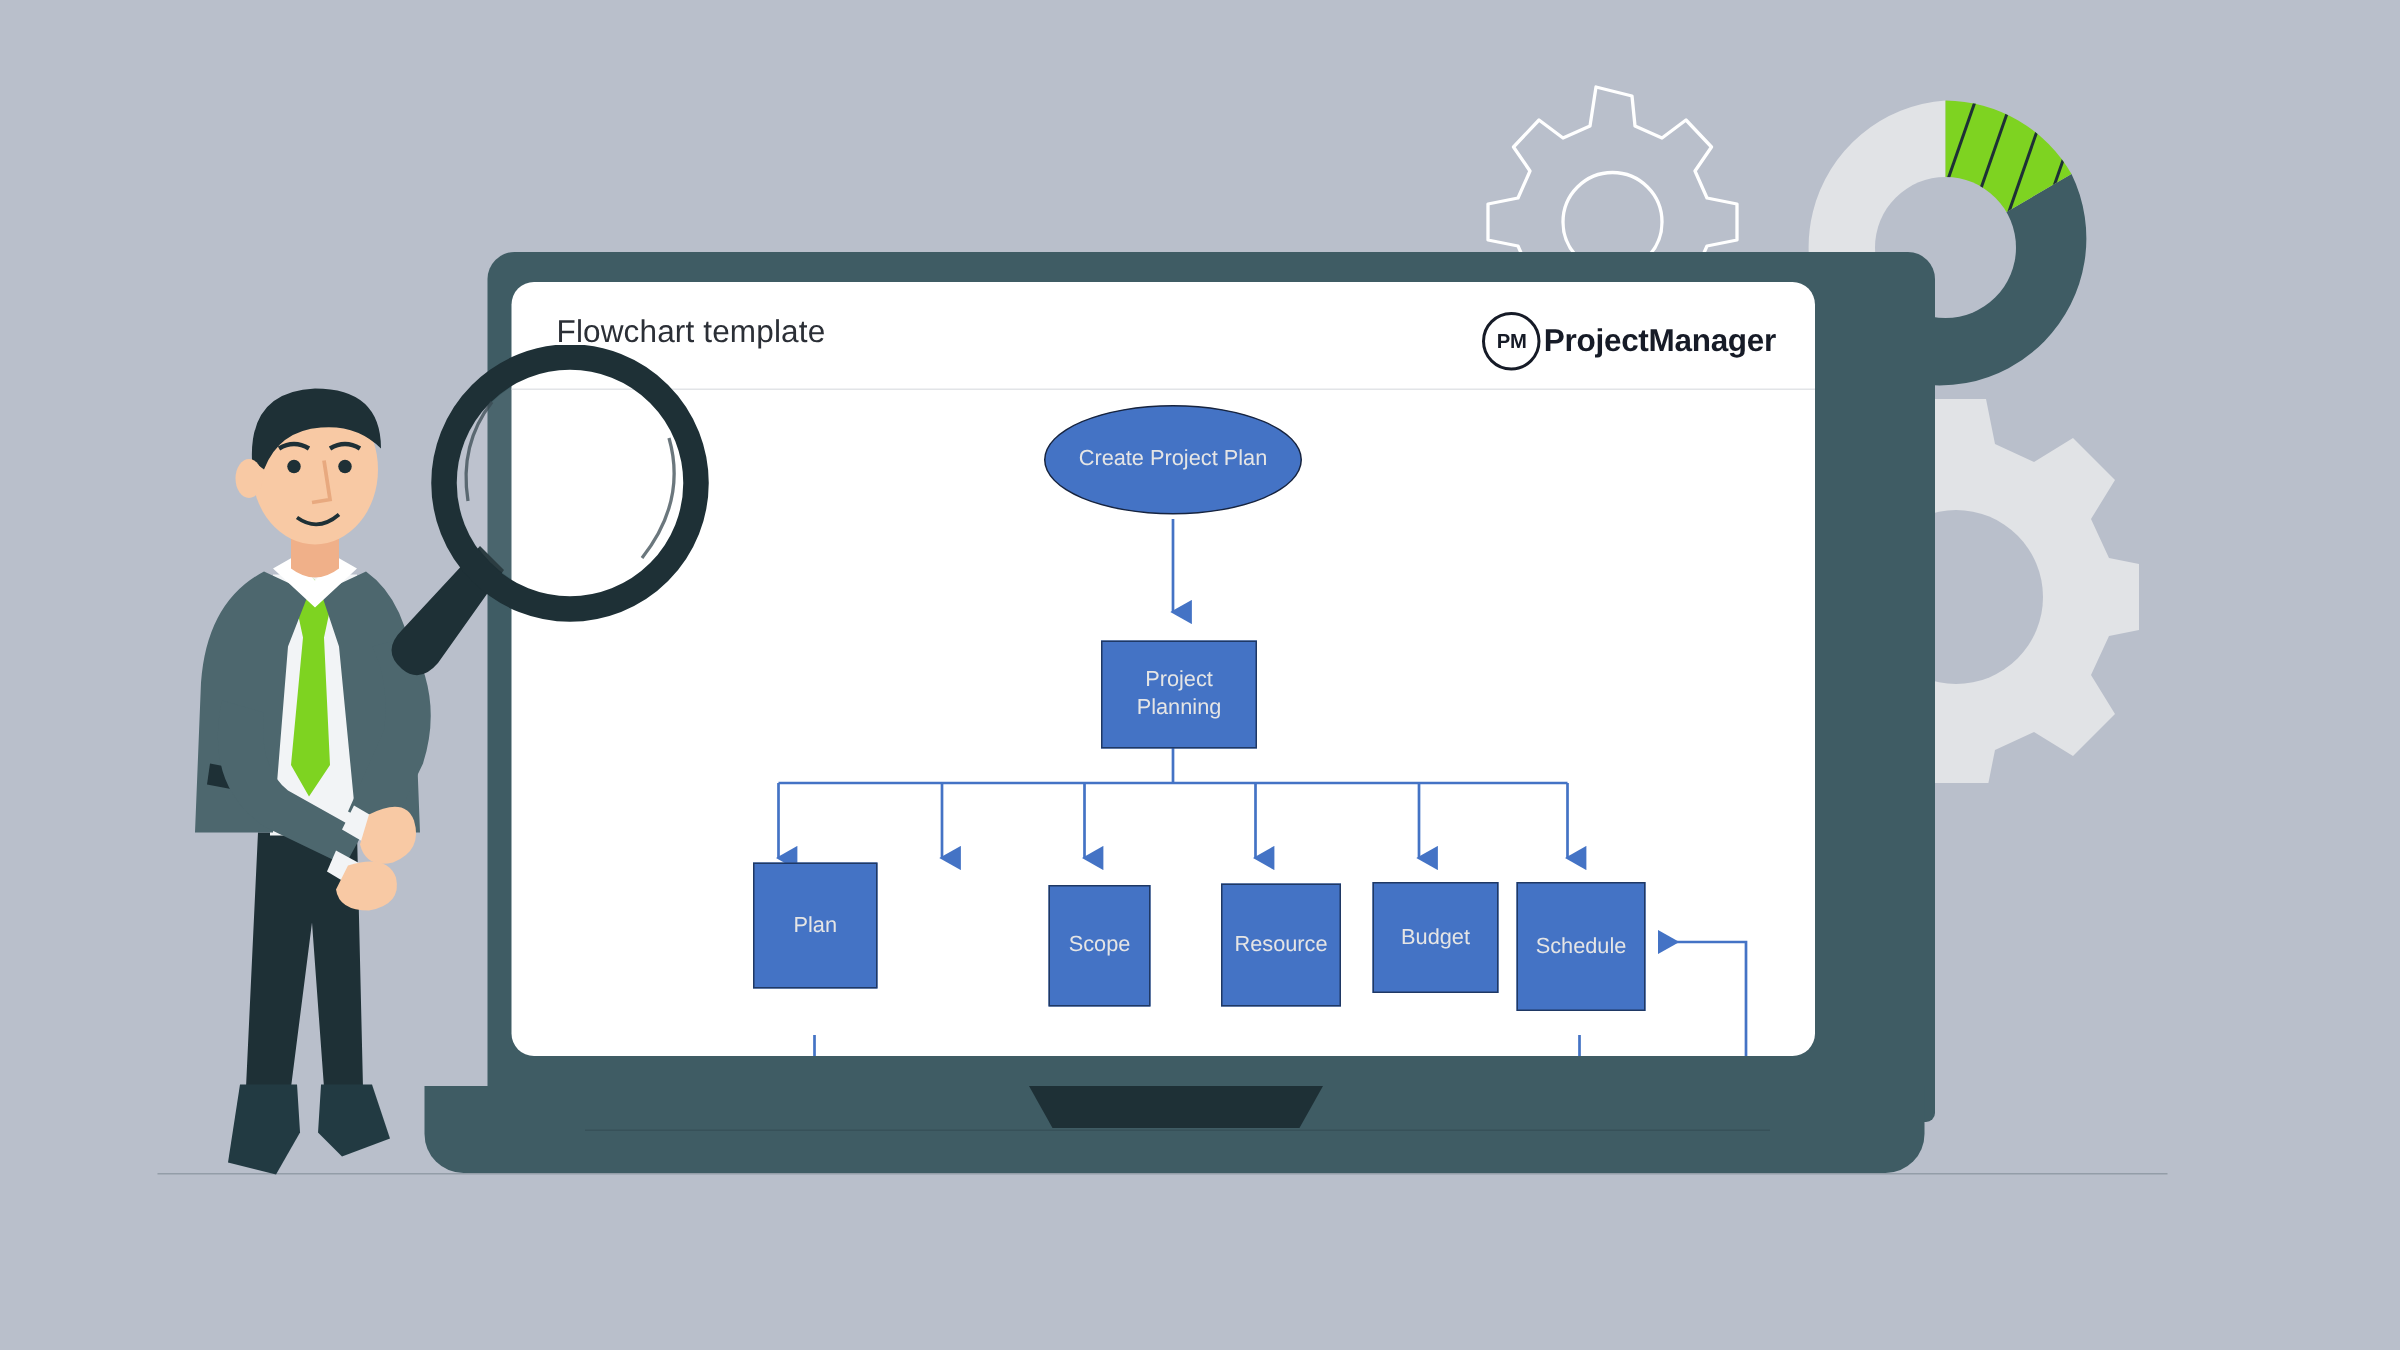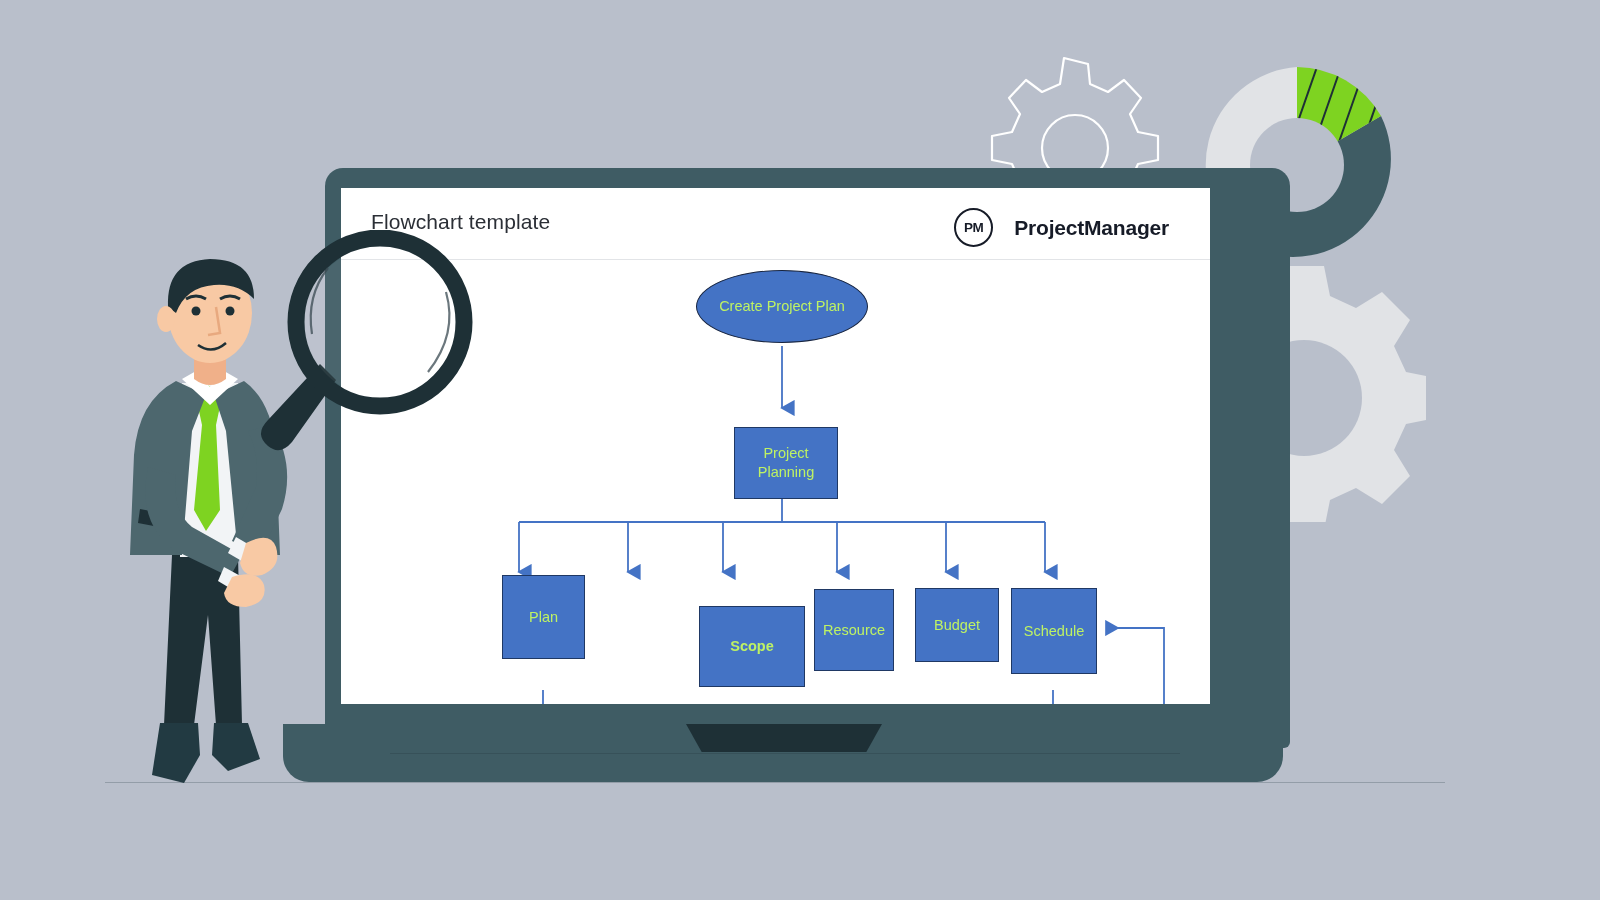--- a/index.html
+++ b/index.html
@@ -22,7 +22,7 @@
   }
   .laptop-screen{
     position:absolute;left:341px;top:188px;width:869px;height:516px;
-    background:#ffffff;overflow:hidden;
+    background:#ffffff;overflow:hidden;border-radius:15px;
   }
   .laptop-base{
     position:absolute;left:283px;top:724px;width:1000px;height:58px;

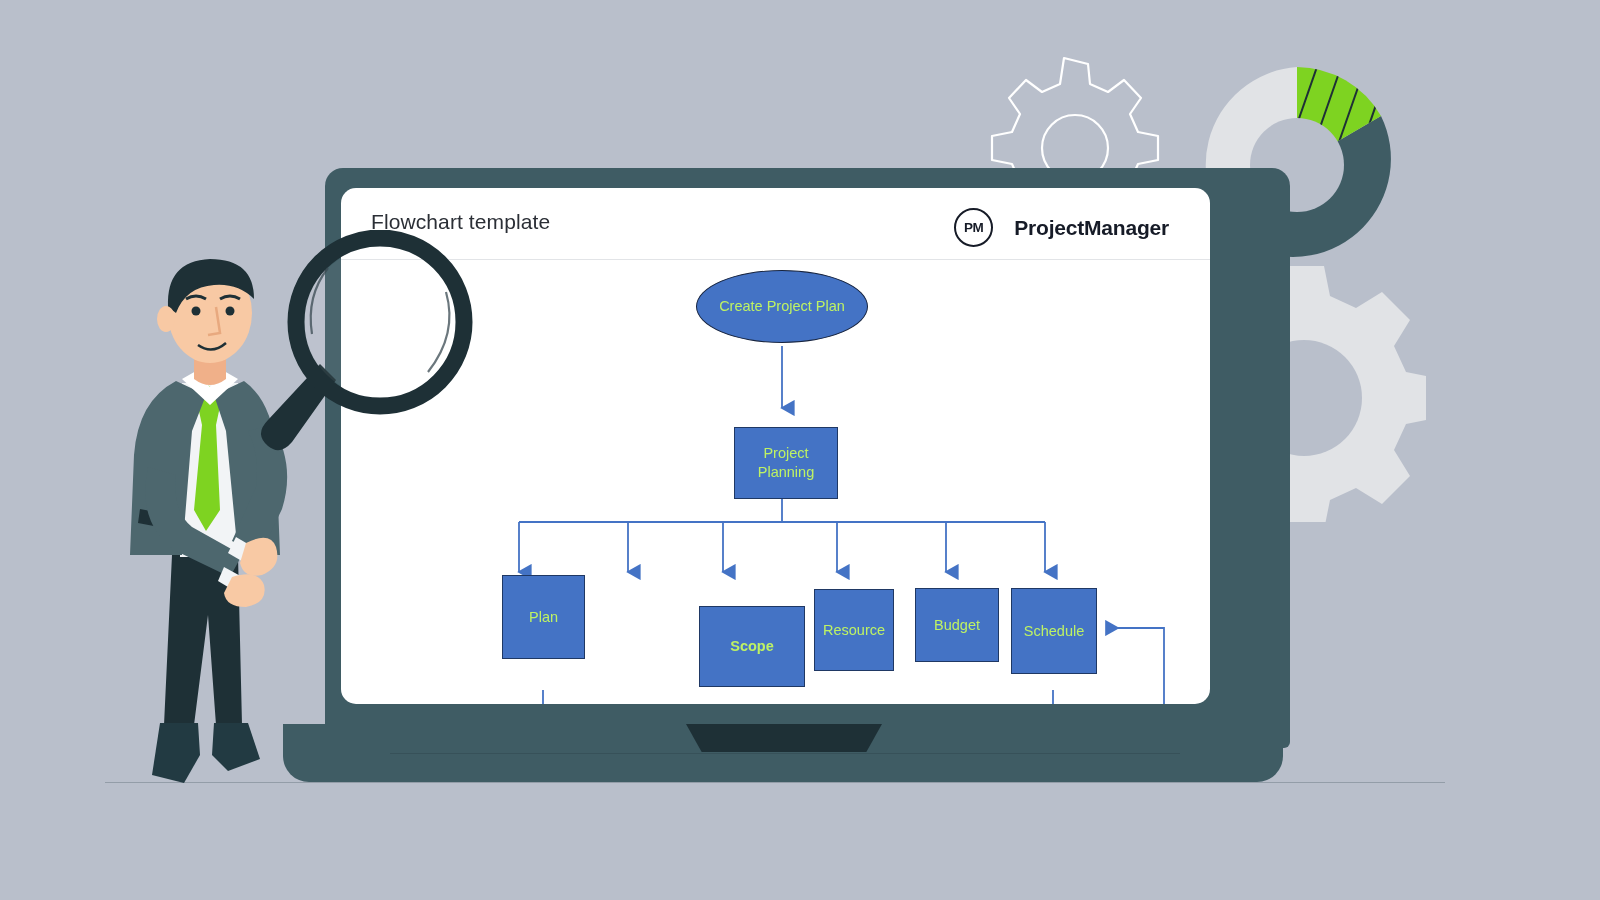--- a/index.html
+++ b/index.html
@@ -51,7 +51,7 @@
     font-size:21px;color:#2b2f36;letter-spacing:.1px;
   }
   .brand{
-    position:absolute;right:41px;top:20px;display:flex;align-items:center;gap:21px;
+    position:absolute;right:26px;top:20px;display:flex;align-items:center;gap:2px;
   }
   .brand-mark{
     width:35px;height:35px;border-radius:50%;border:2.6px solid #161b27;

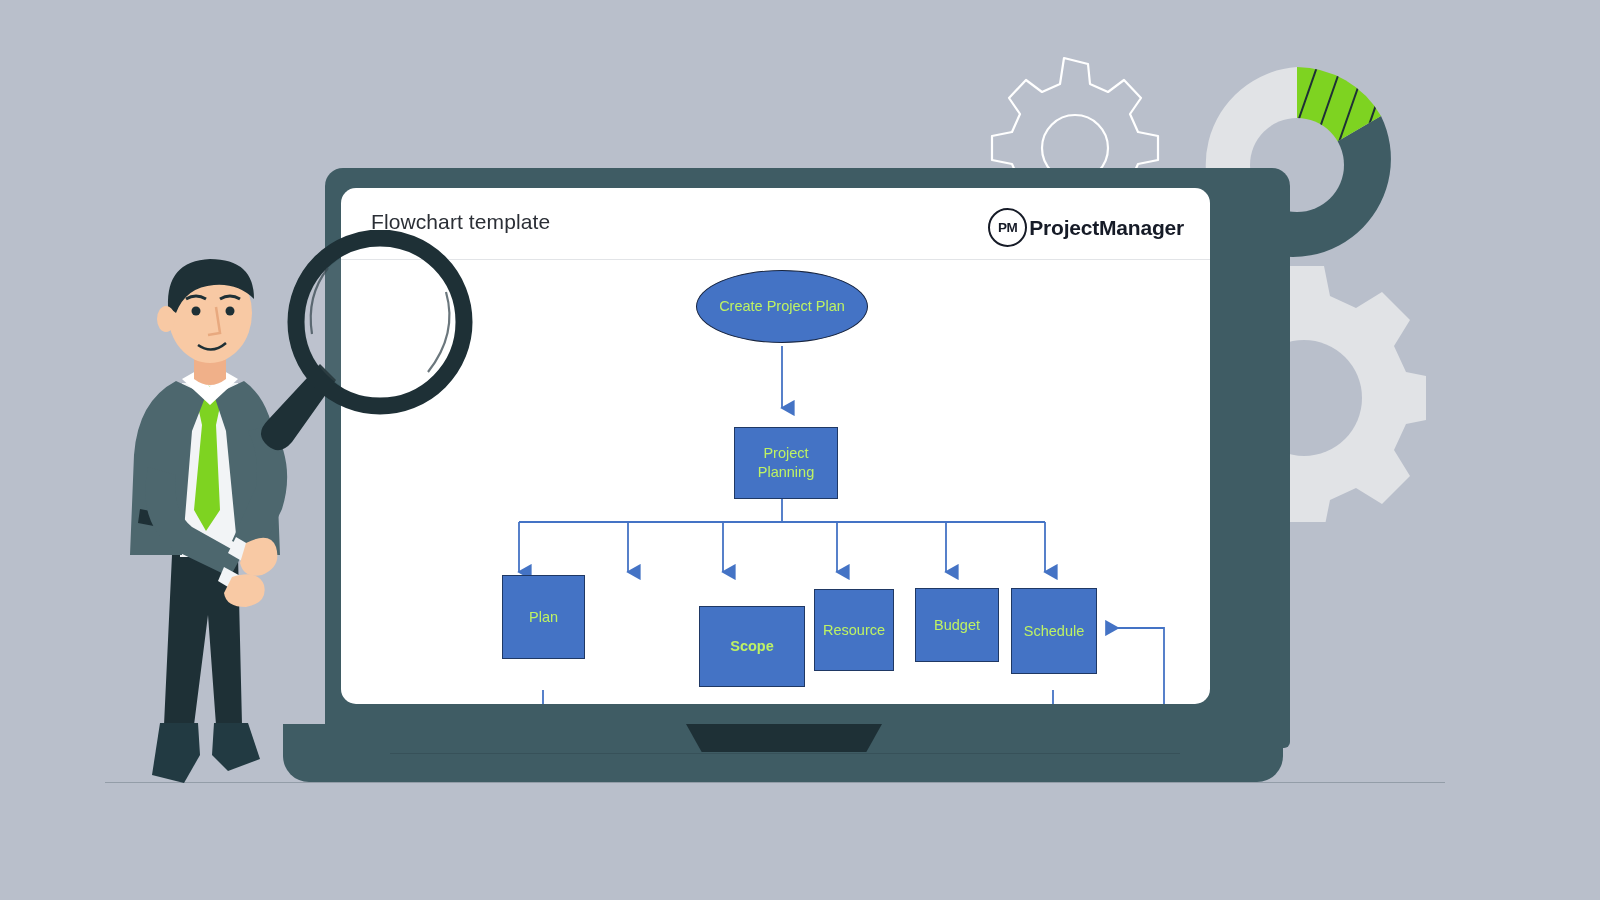--- a/index.html
+++ b/index.html
@@ -67,7 +67,7 @@
   .flow{position:absolute;left:0;top:72px;width:869px;height:444px;}
   .node{
     position:absolute;background:#4473c5;border:1.6px solid #1f3864;
-    color:#bef264;display:flex;align-items:center;justify-content:center;
+    color:#e5e5e5;display:flex;align-items:center;justify-content:center;
     text-align:center;line-height:1.28;box-sizing:border-box;
   }
   .node.oval{

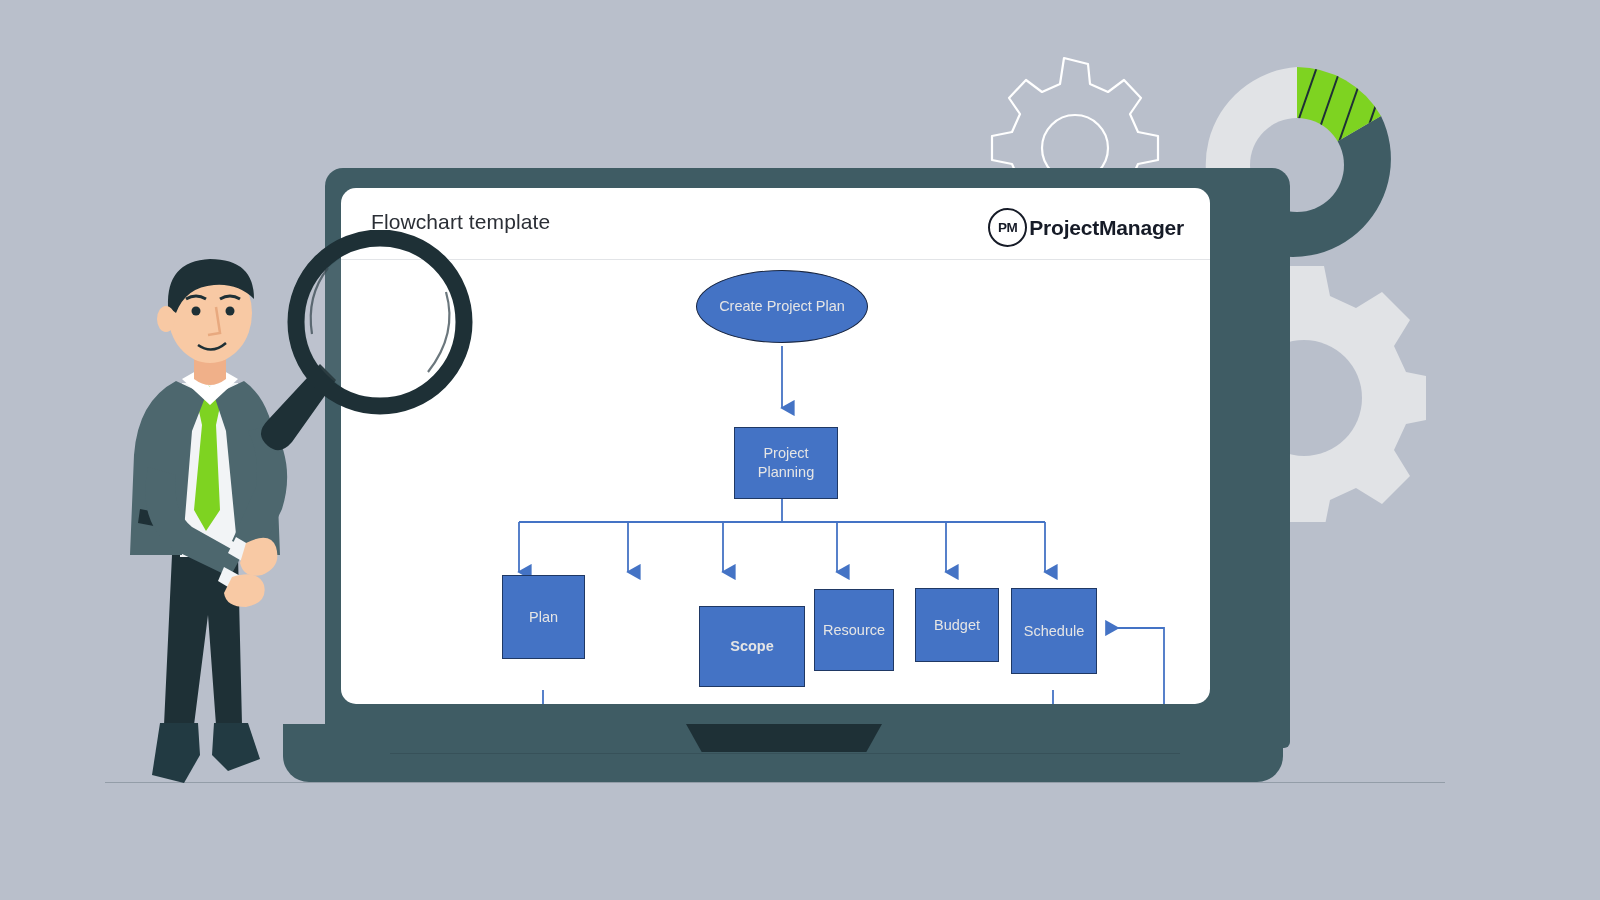--- a/index.html
+++ b/index.html
@@ -199,7 +199,7 @@
         </div>
 
 
-        <div class="node leaf" style="left:358px;top:346px;width:106px;height:81px;font-weight:bold;">
+        <div class="node leaf" style="left:358px;top:330px;width:68px;height:81px;">
           <span>Scope</span>
         </div>
 

